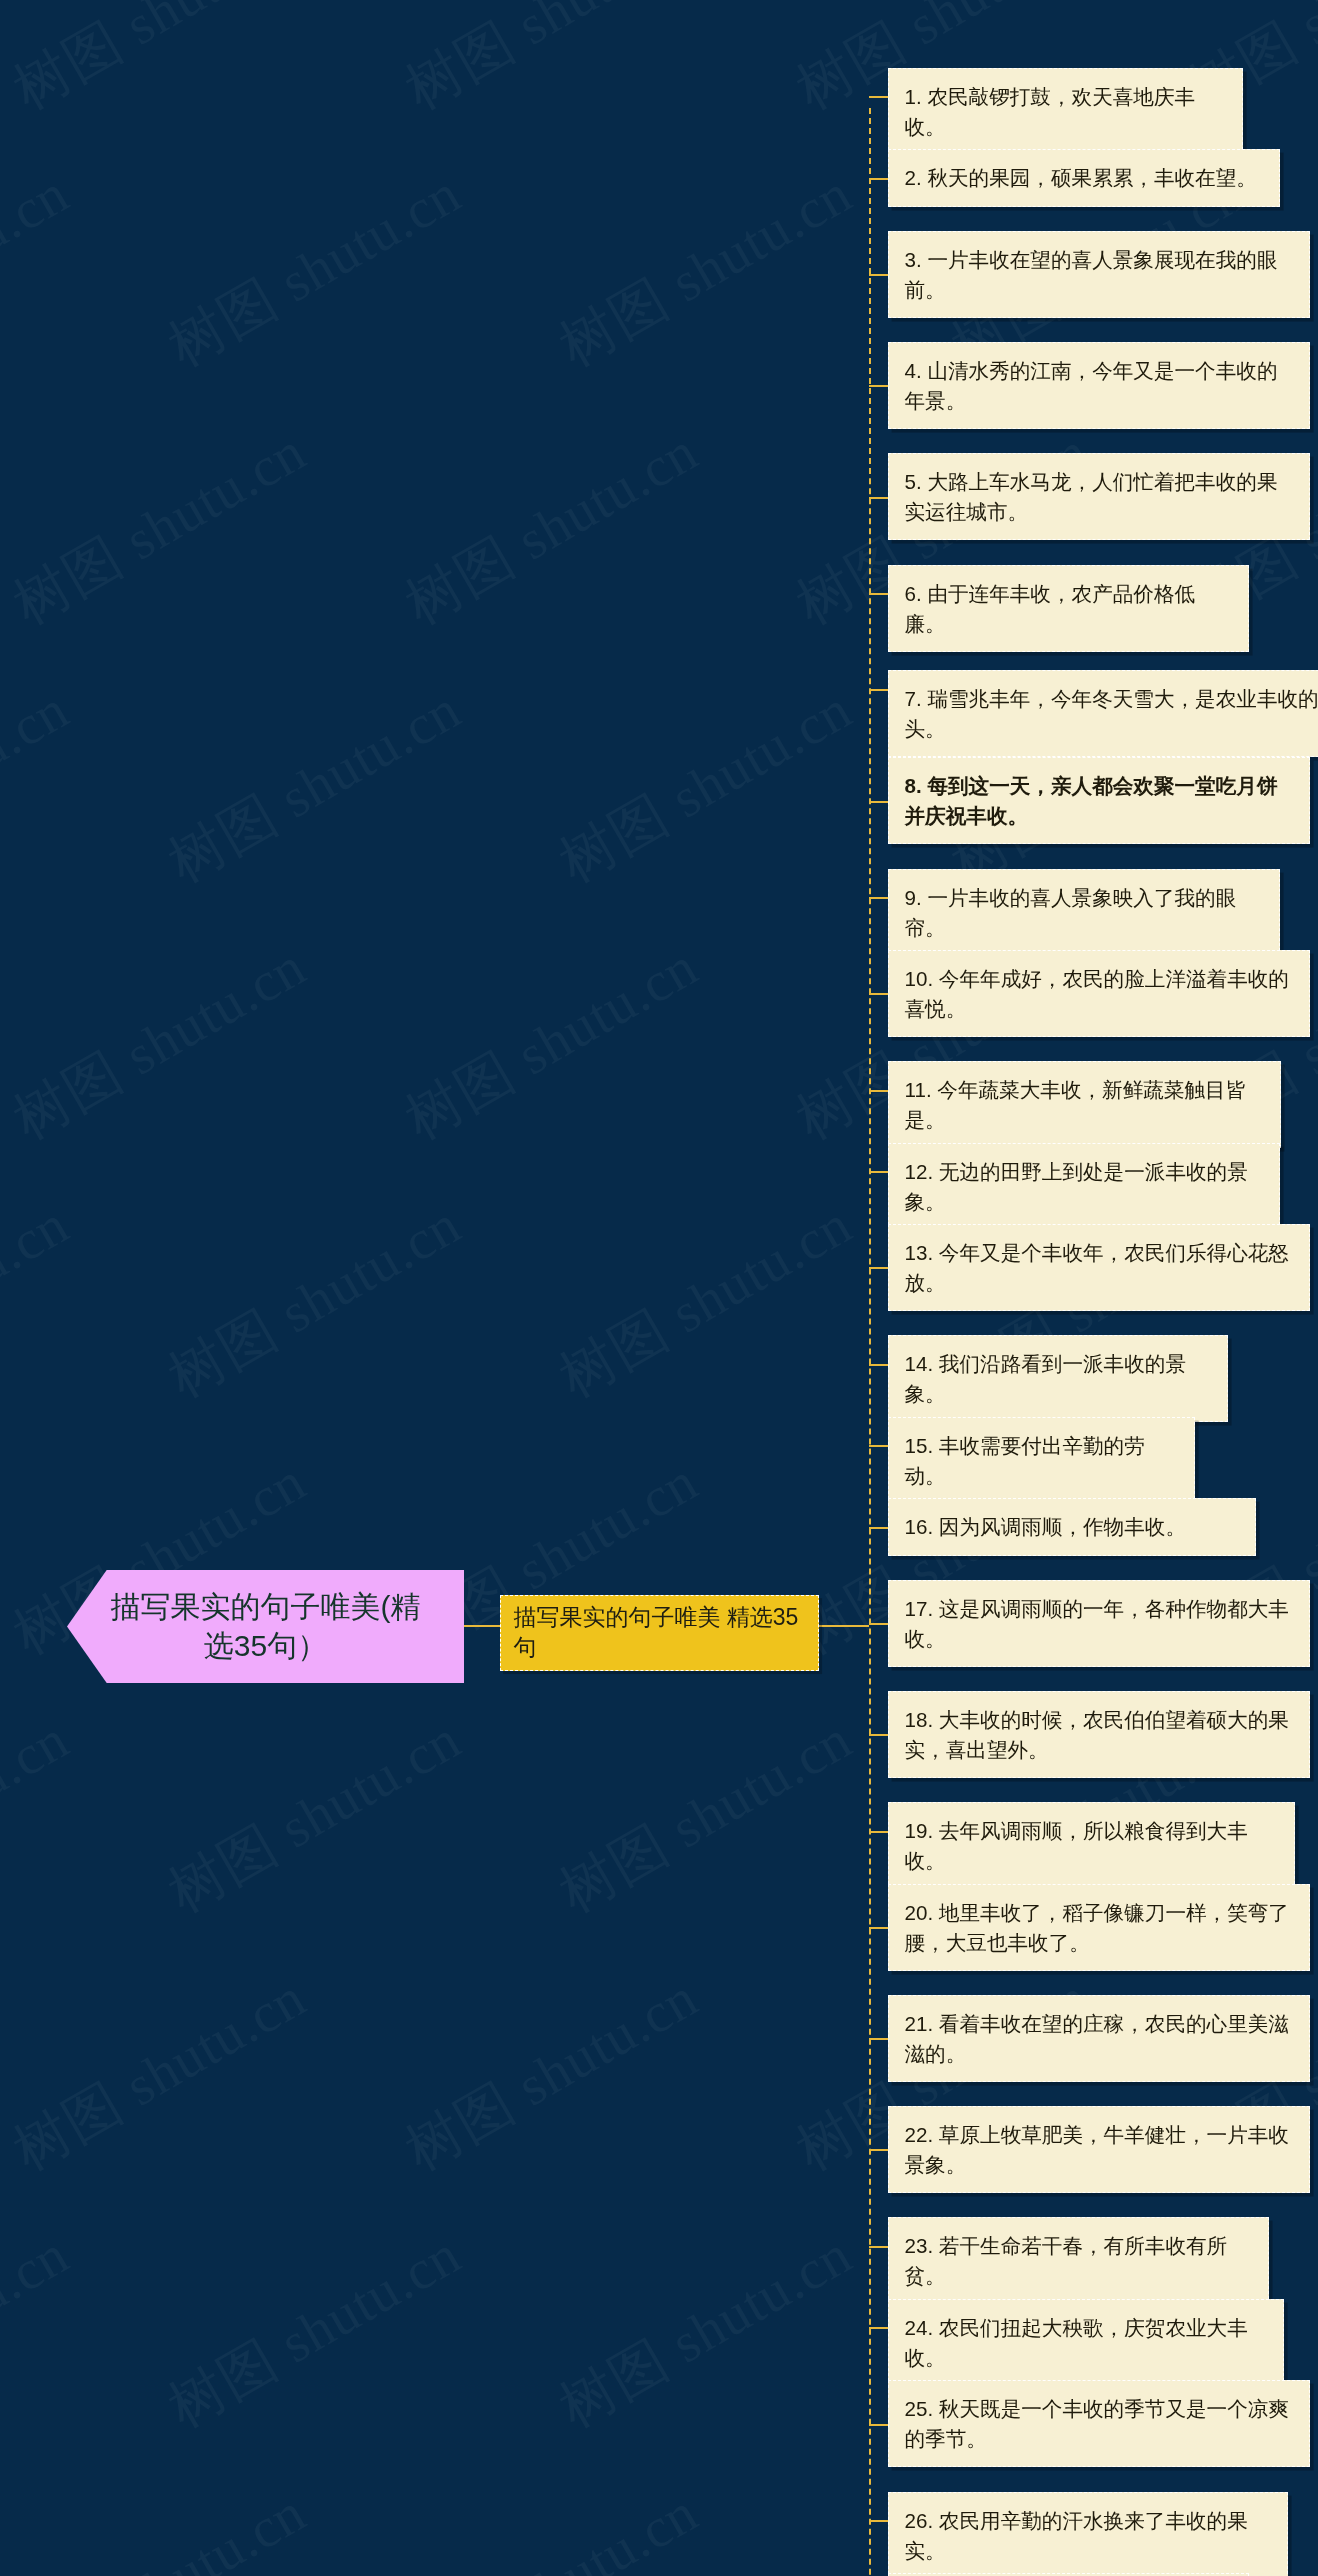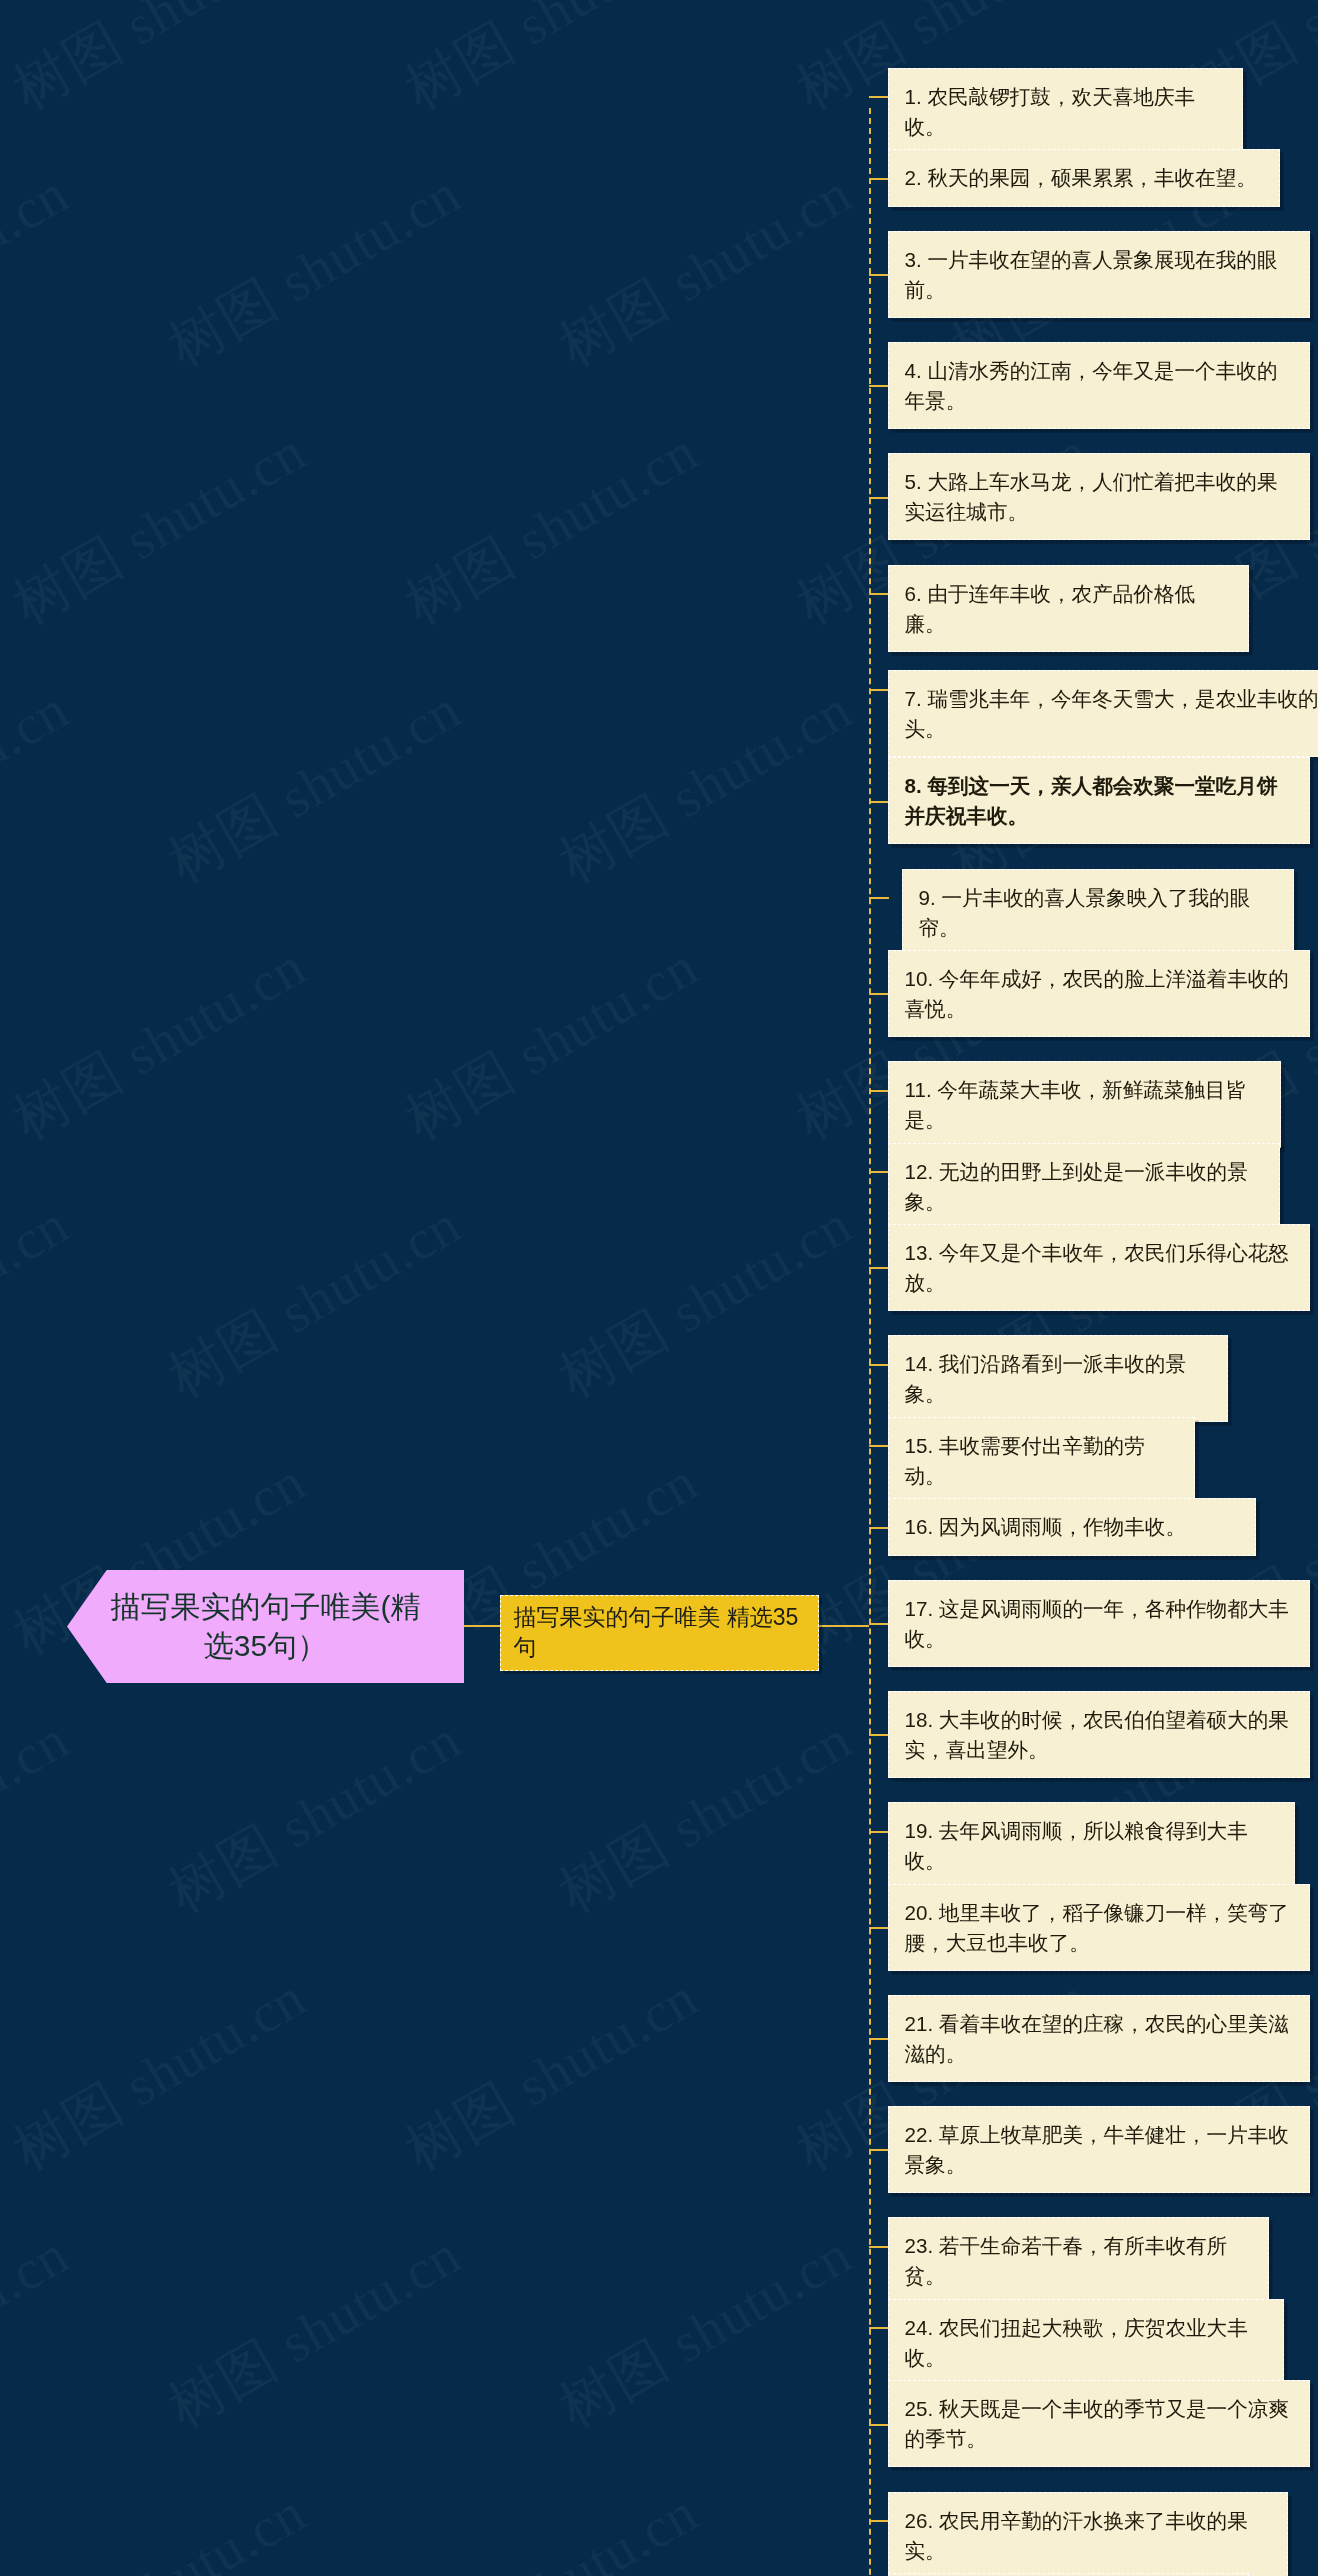--- a/index.html
+++ b/index.html
@@ -207,7 +207,7 @@
       <div class="leaf-stub" style="left: 869px; top: 801px;"></div>
       <div class="leaf" style="left: 888px; top: 757px; width: 422px; min-height: 87px; font-weight: bold;">8. 每到这一天，亲人都会欢聚一堂吃月饼并庆祝丰收。</div>
       <div class="leaf-stub" style="left: 869px; top: 897px;"></div>
-      <div class="leaf" style="left: 888px; top: 869px; width: 392px; min-height: 57px; margin-left: 14px;">9. 一片丰收的喜人景象映入了我的眼帘。</div>
+      <div class="leaf" style="left: 888px; top: 869px; width: 392px; min-height: 57px;">9. 一片丰收的喜人景象映入了我的眼帘。</div>
       <div class="leaf-stub" style="left: 869px; top: 993px;"></div>
       <div class="leaf" style="left: 888px; top: 950px; width: 422px; min-height: 87px;">10. 今年年成好，农民的脸上洋溢着丰收的喜悦。</div>
       <div class="leaf-stub" style="left: 869px; top: 1090px;"></div>

